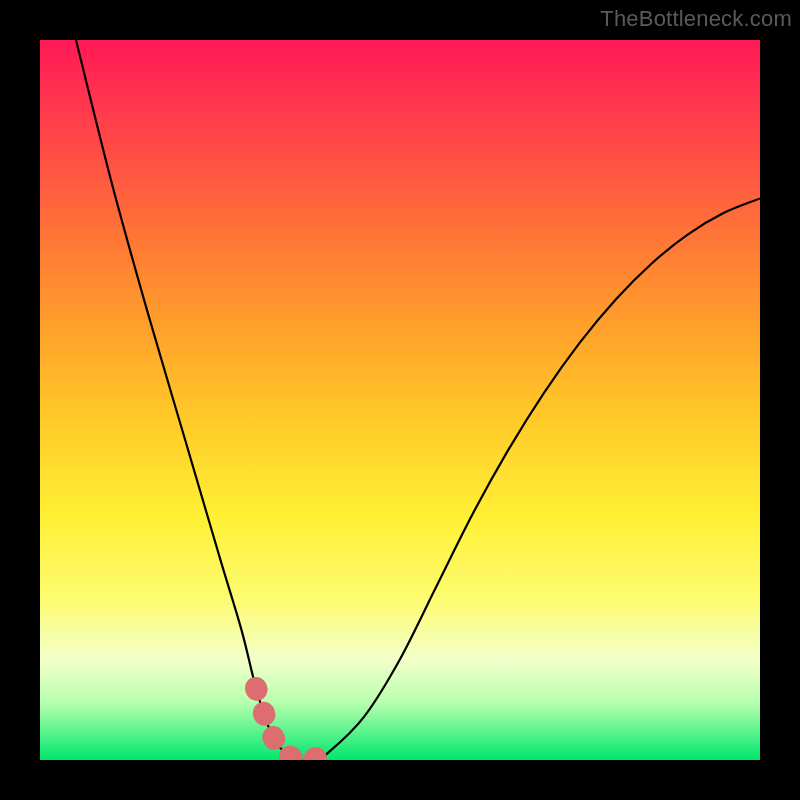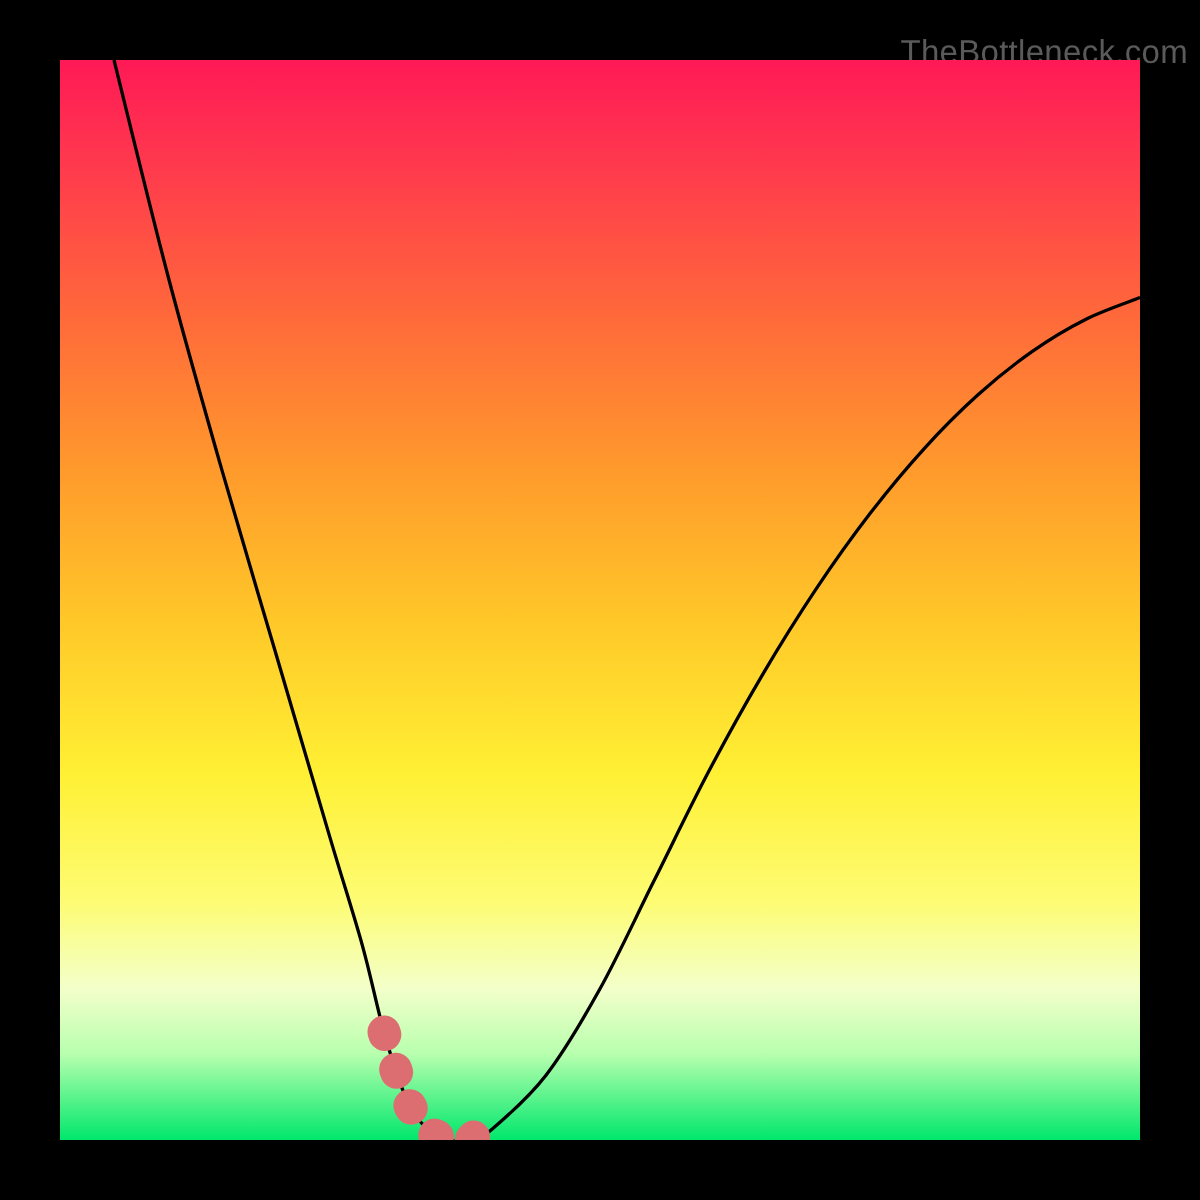--- a/index.html
+++ b/index.html
@@ -40,7 +40,7 @@
   }
   .watermark {
     position: absolute;
-    top: 22px;
+    top: 6px;
     right: 8px;
     color: #5a5a5a;
     font-size: 22px;

